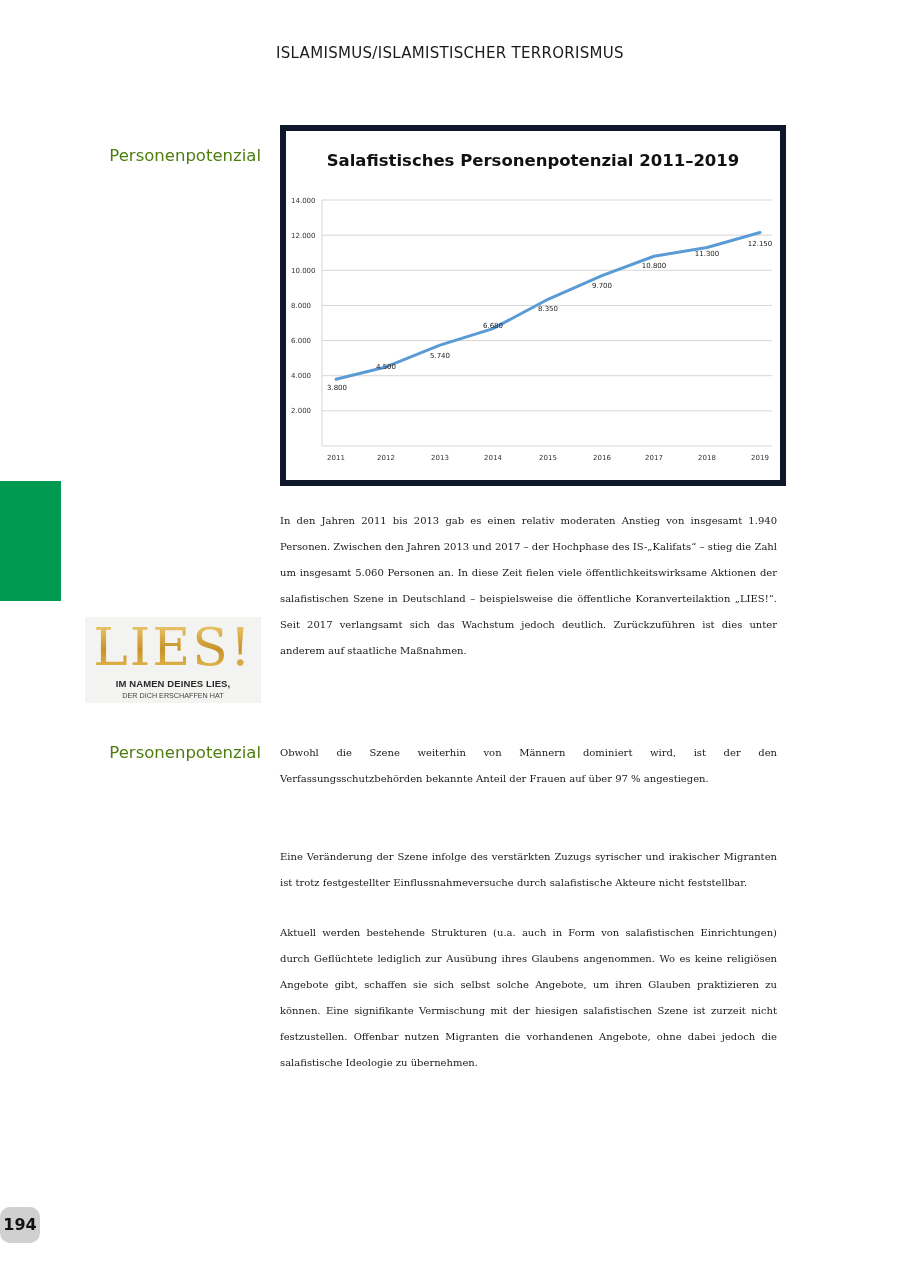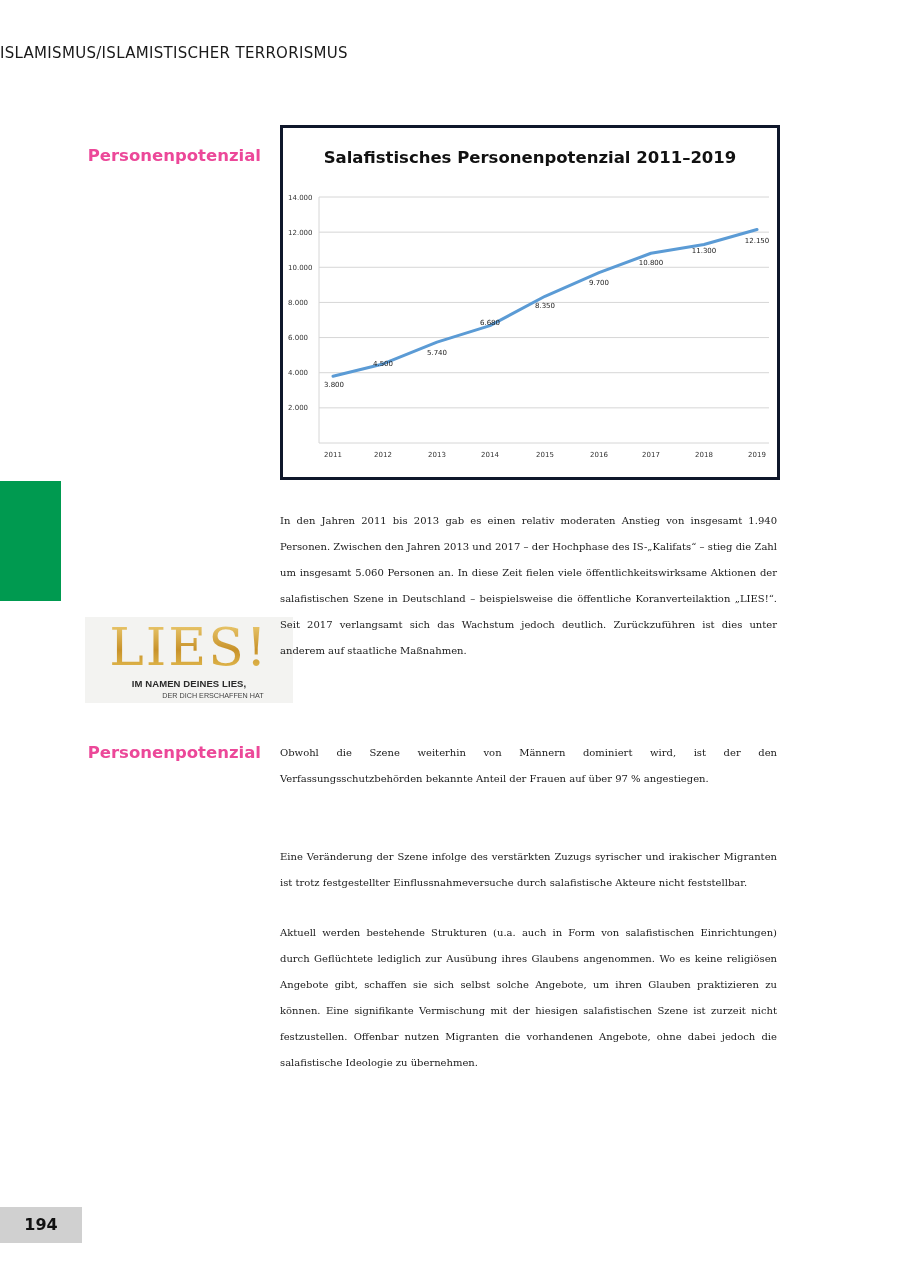--- a/index.html
+++ b/index.html
@@ -5,7 +5,7 @@
     html, body { margin: 0; padding: 0; background: #ffffff; }
     body { width: 900px; height: 1276px; position: relative; overflow: hidden; color: #1a1a1a; }
     .running-head {
-      position: absolute; top: 44px; left: 0; width: 900px; text-align: left;
+      position: absolute; top: 44px; left: 0; width: 900px; text-align: center;
       font-family: "DejaVu Sans", sans-serif; font-size: 15px; letter-spacing: 0.3px; color: #1a1a1a;
     }
     .margin-head {

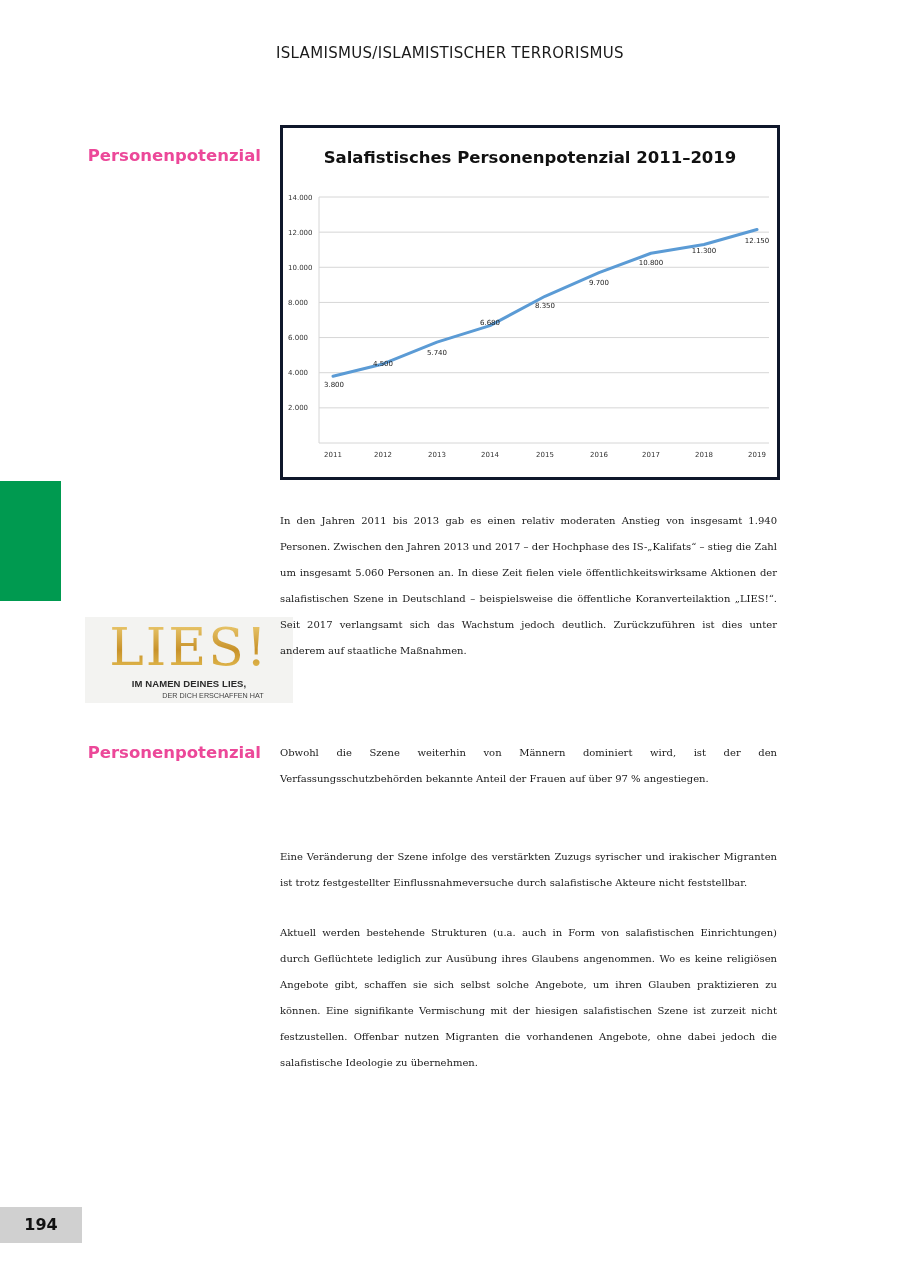--- a/index.html
+++ b/index.html
@@ -10,7 +10,7 @@
     }
     .margin-head {
       position: absolute; left: 60px; width: 201px; text-align: right;
-      font-family: "DejaVu Sans", sans-serif; font-weight: bold; font-size: 16.5px; line-height: 26px; color: #ec4899;
+      font-family: "DejaVu Sans", sans-serif; font-weight: normal; font-size: 16.5px; line-height: 26px; color: #4d7c0f;
     }
     .chart-box {
       position: absolute; left: 280px; top: 125px; width: 494px; height: 349px;

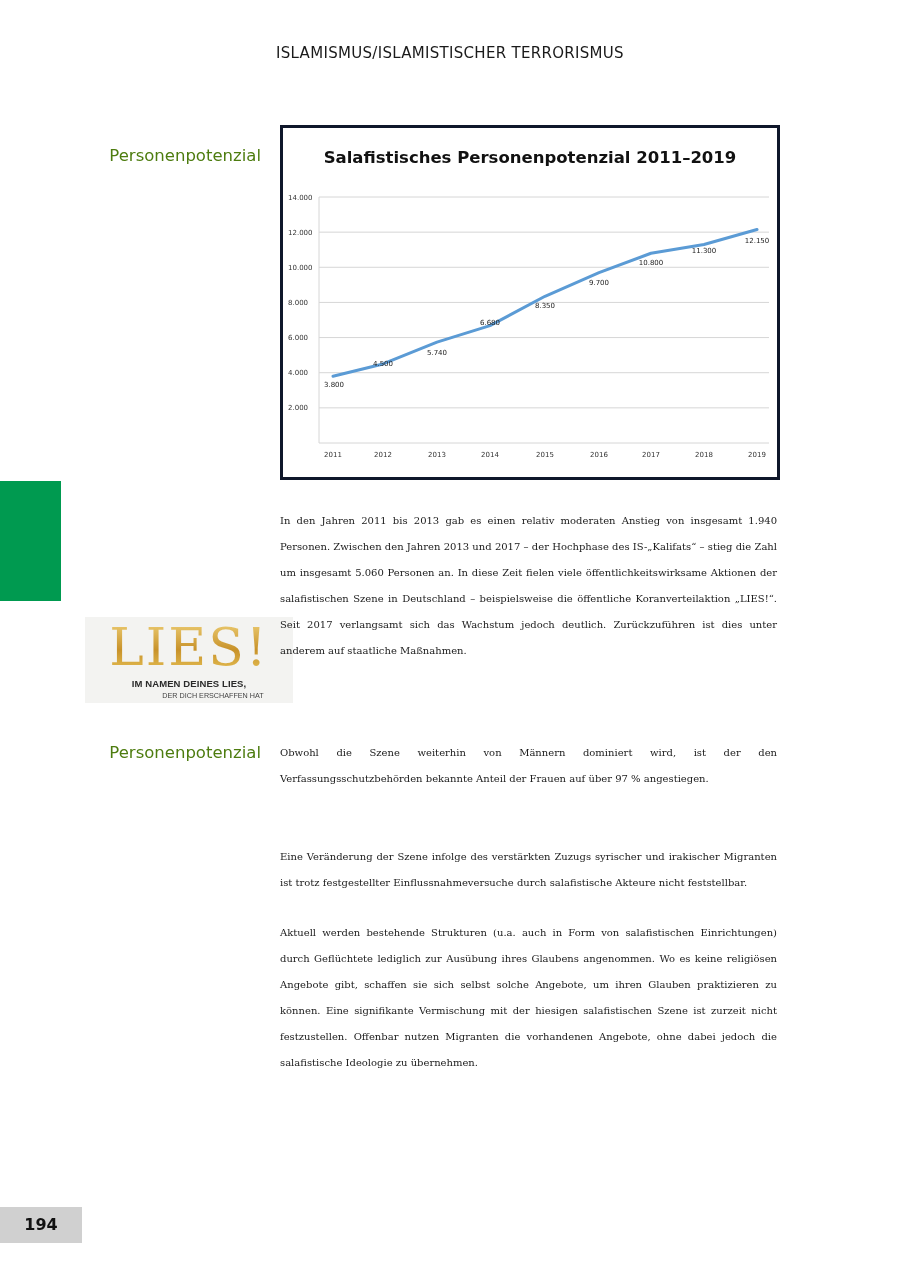--- a/index.html
+++ b/index.html
@@ -14,7 +14,7 @@
     }
     .chart-box {
       position: absolute; left: 280px; top: 125px; width: 494px; height: 349px;
-      border: 3px solid #0f172a; background: #fff;
+      border: 6px solid #0f172a; background: #fff;
     }
     .chart-title {
       position: absolute; left: 0; top: 20px; width: 100%; text-align: center;

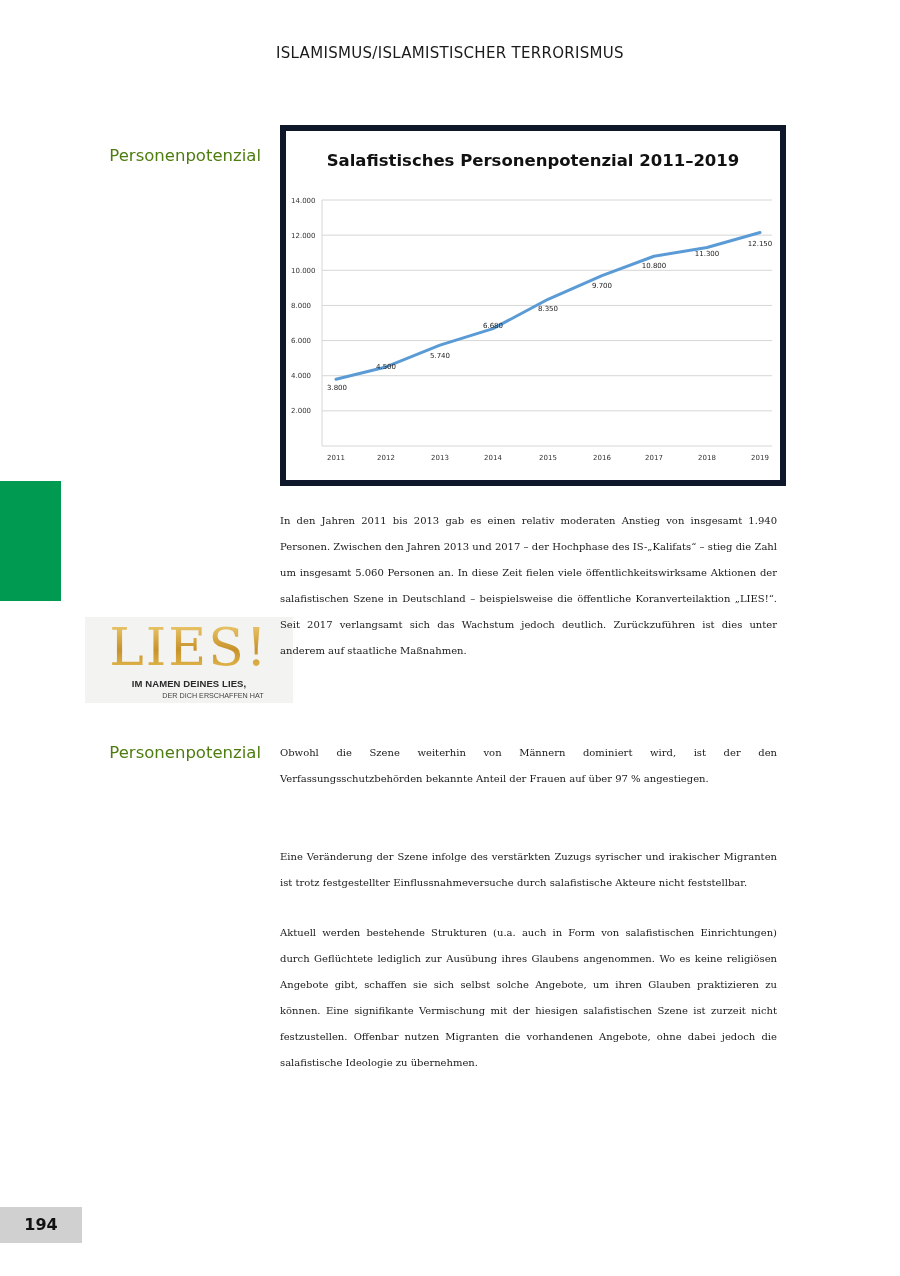--- a/index.html
+++ b/index.html
@@ -25,7 +25,7 @@
       position: absolute; left: 0; top: 481px; width: 61px; height: 120px; background: #009a50;
     }
     .lies-img {
-      position: absolute; left: 85px; top: 617px; width: 208px; height: 86px; background: #f3f3f1;
+      position: absolute; left: 85px; top: 617px; width: 176px; height: 86px; background: #f3f3f1;
     }
     .lies-word {
       position: absolute; left: 0; top: 2px; width: 100%; text-align: center;

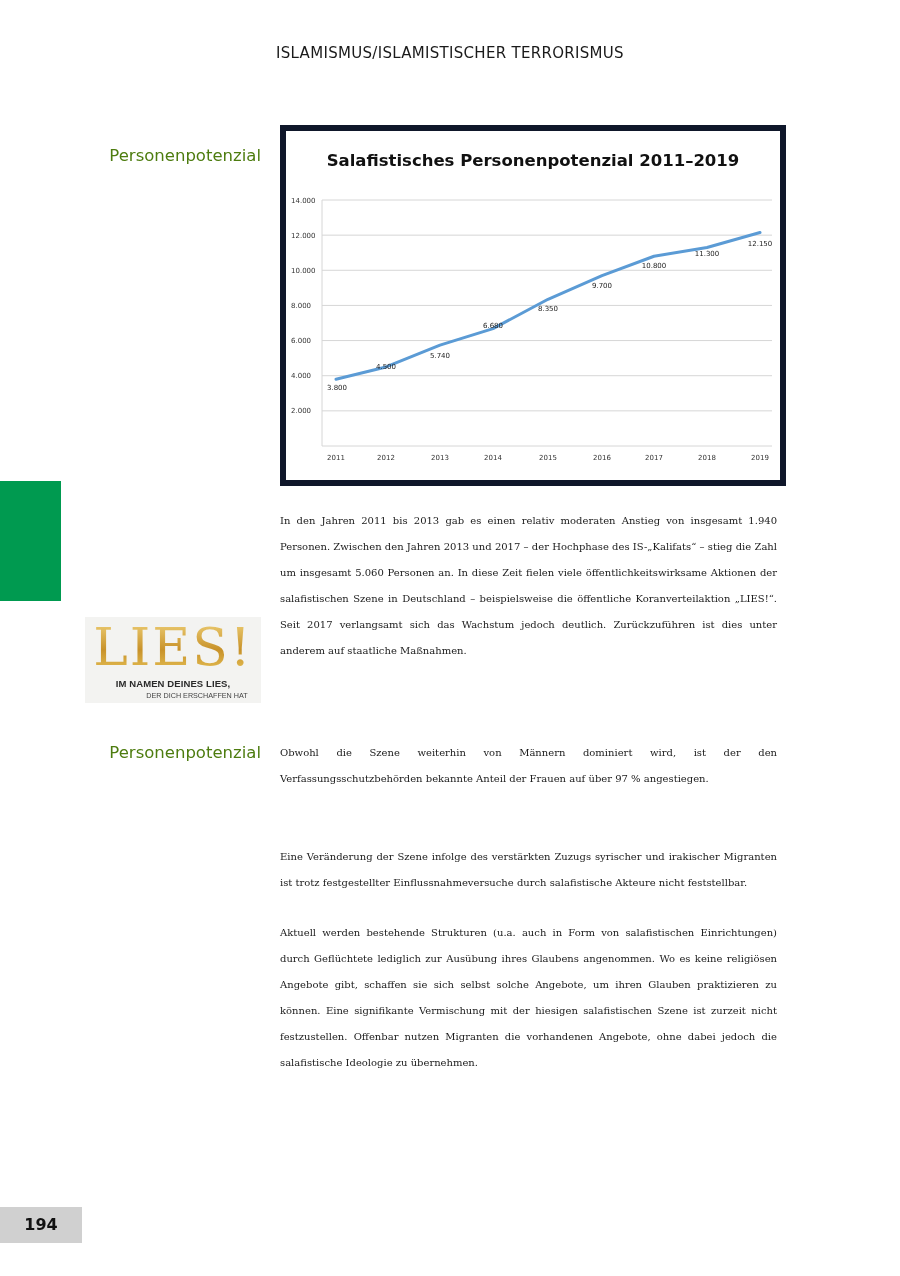--- a/index.html
+++ b/index.html
@@ -40,7 +40,7 @@
     }
     .lies-sub2 {
       position: absolute; left: 0; top: 74px; width: 100%; text-align: center;
-      font-family: "Liberation Sans", sans-serif; font-size: 7.2px; color: #444; padding-left: 24px;
+      font-family: "Liberation Sans", sans-serif; font-size: 7.2px; color: #444;
     }
     .body-text {
       position: absolute; left: 280px; width: 497px;

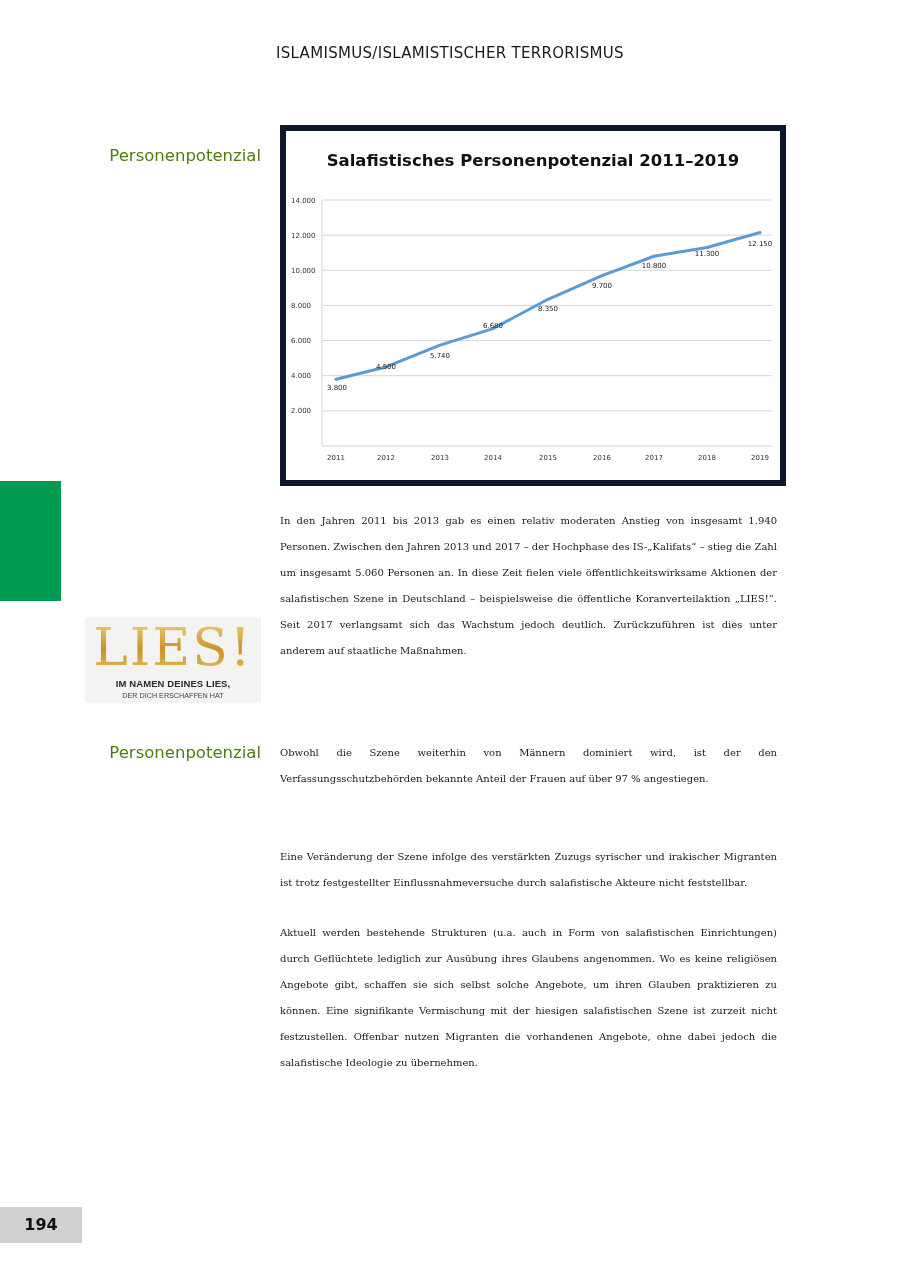--- a/index.html
+++ b/index.html
@@ -49,8 +49,8 @@
     }
     .body-text p { margin: 0; }
     .page-num-box {
-      position: absolute; left: 0; top: 1207px; width: 82px; height: 36px; background: #d0d0d0;
-      font-family: "DejaVu Sans", sans-serif; font-weight: bold; font-size: 16px; line-height: 36px; text-align: center; color: #111;
+      position: absolute; left: 0; top: 1207px; width: 40px; height: 36px; background: #d0d0d0;
+      font-family: "DejaVu Sans", sans-serif; font-weight: bold; font-size: 16px; line-height: 36px; text-align: center; color: #111; border-radius: 10px;
     }
     .axis-label { font-family: "DejaVu Sans", sans-serif; font-size: 7px; fill: #333; }
     .data-label { font-family: "DejaVu Sans", sans-serif; font-size: 7px; fill: #222; }

